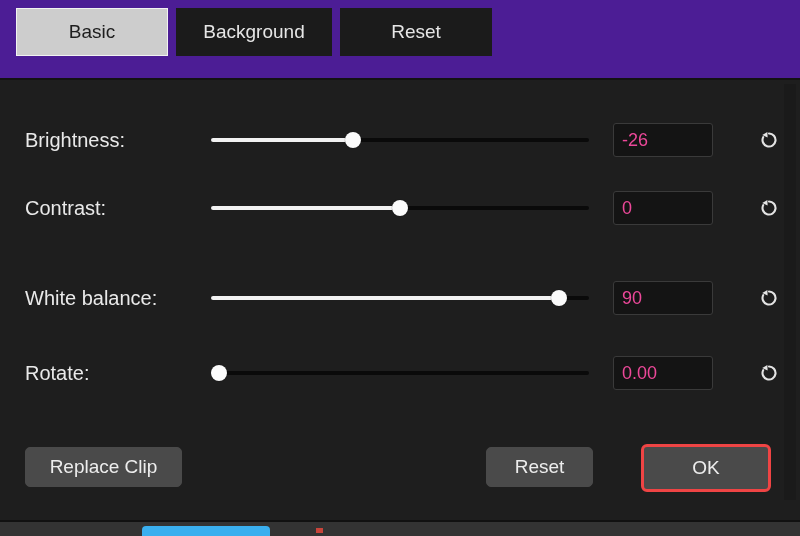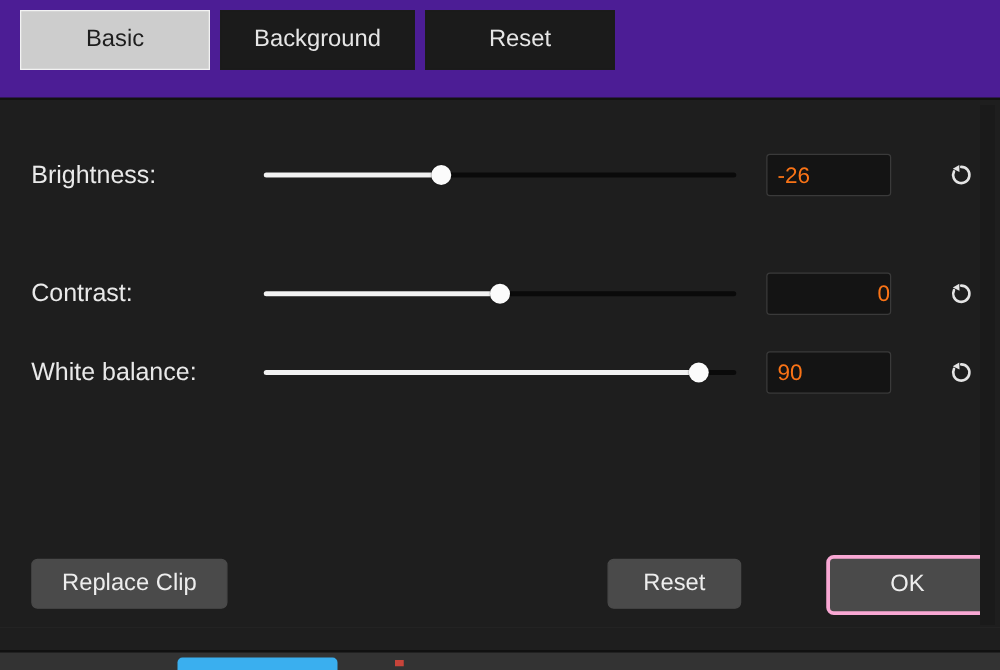--- a/index.html
+++ b/index.html
@@ -143,7 +143,7 @@
     border: 1px solid #3a3a3a;
     border-radius: 3px;
     box-sizing: border-box;
-    color: #f97316;
+    color: #ec4899;
     font-size: 18px;
     line-height: 32px;
     padding-left: 8px;

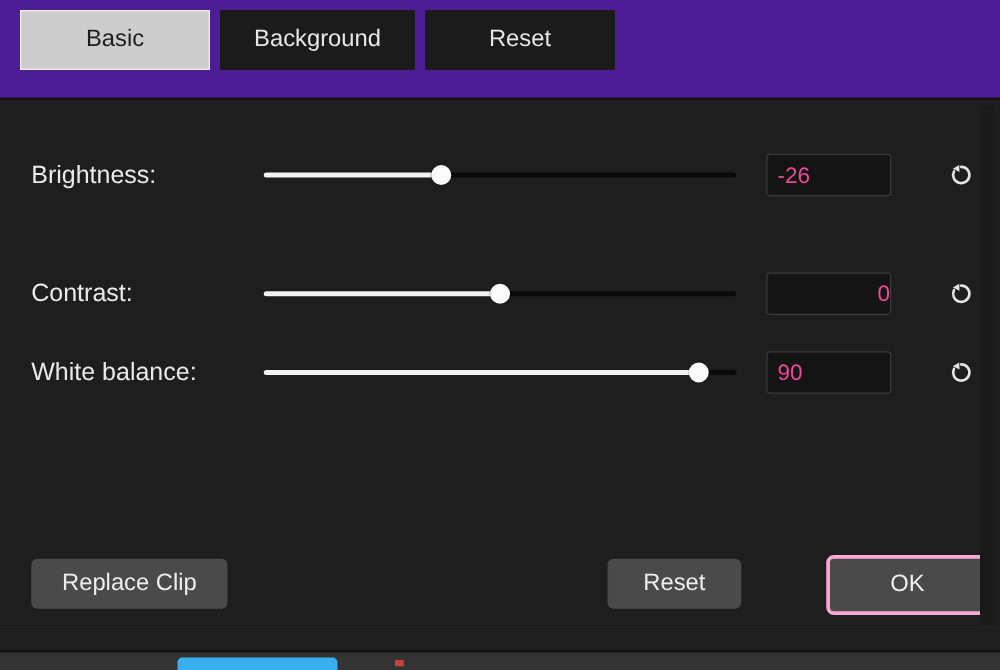--- a/index.html
+++ b/index.html
@@ -82,7 +82,7 @@
     height: 56px;
   }
   #row-0 { top: 30px; padding-left: 40px; }
-  #row-1 { top: 125px; text-align: right; }
+  #row-1 { top: 98px; }
   #row-2 { top: 188px; }
   #row-3 { top: 263px; }
 

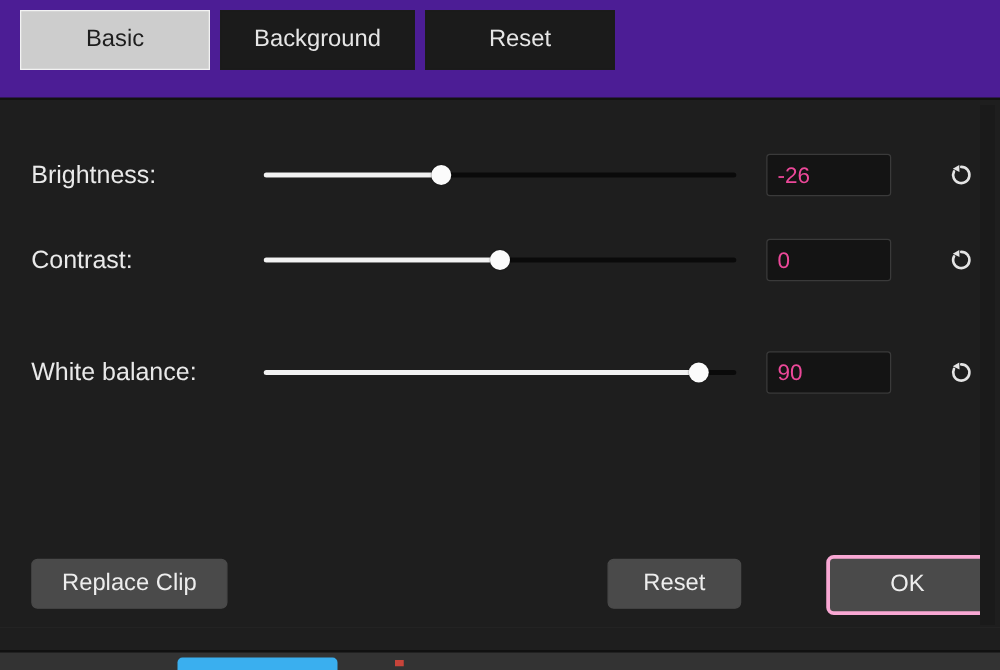--- a/index.html
+++ b/index.html
@@ -308,6 +308,21 @@
       </div>
     </div>
 
+    <div class="row" id="row-3">
+      <div class="row-label">Rotate:</div>
+      <div class="slider">
+        <div class="track"></div>
+        <div class="track-fill" id="fill-3" style="width: 7.56px;"></div>
+        <div class="thumb" id="thumb-3" style="left: 7.56px;"></div>
+      </div>
+      <div class="valuebox">0.00</div>
+      <div class="reset-icon">
+        <svg width="28" height="28" viewBox="0 0 28 28">
+          <path d="M14 7.5 A6.5 6.5 0 1 1 8.2 11.1" fill="none" stroke="#e4e4e4" stroke-width="2.1" stroke-linecap="round"></path>
+          <path d="M12.4 6.0 L7.2 9.0 L12.6 11.6 Z" fill="#e4e4e4"></path>
+        </svg>
+      </div>
+    </div>
 
     <div class="btn" id="btn-replace">
       <span>Replace Clip</span>

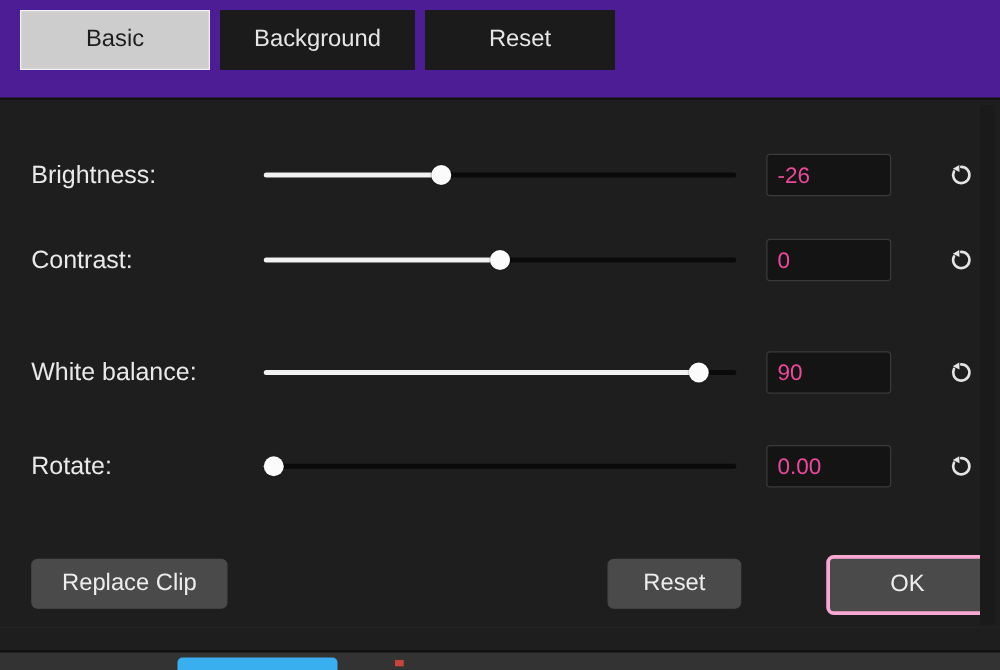--- a/index.html
+++ b/index.html
@@ -178,11 +178,11 @@
   #btn-replace { left: 25px;  top: 365px; width: 157px; height: 40px; }
   #btn-reset   { left: 486px; top: 365px; width: 107px; height: 40px; }
   #btn-ok {
-    left: 661px;
+    left: 641px;
     top: 362px;
     width: 130px;
     height: 48px;
-    border: 3px solid #f9a8d4;
+    border: 3px solid #ef4444;
     border-radius: 6px;
   }
 

